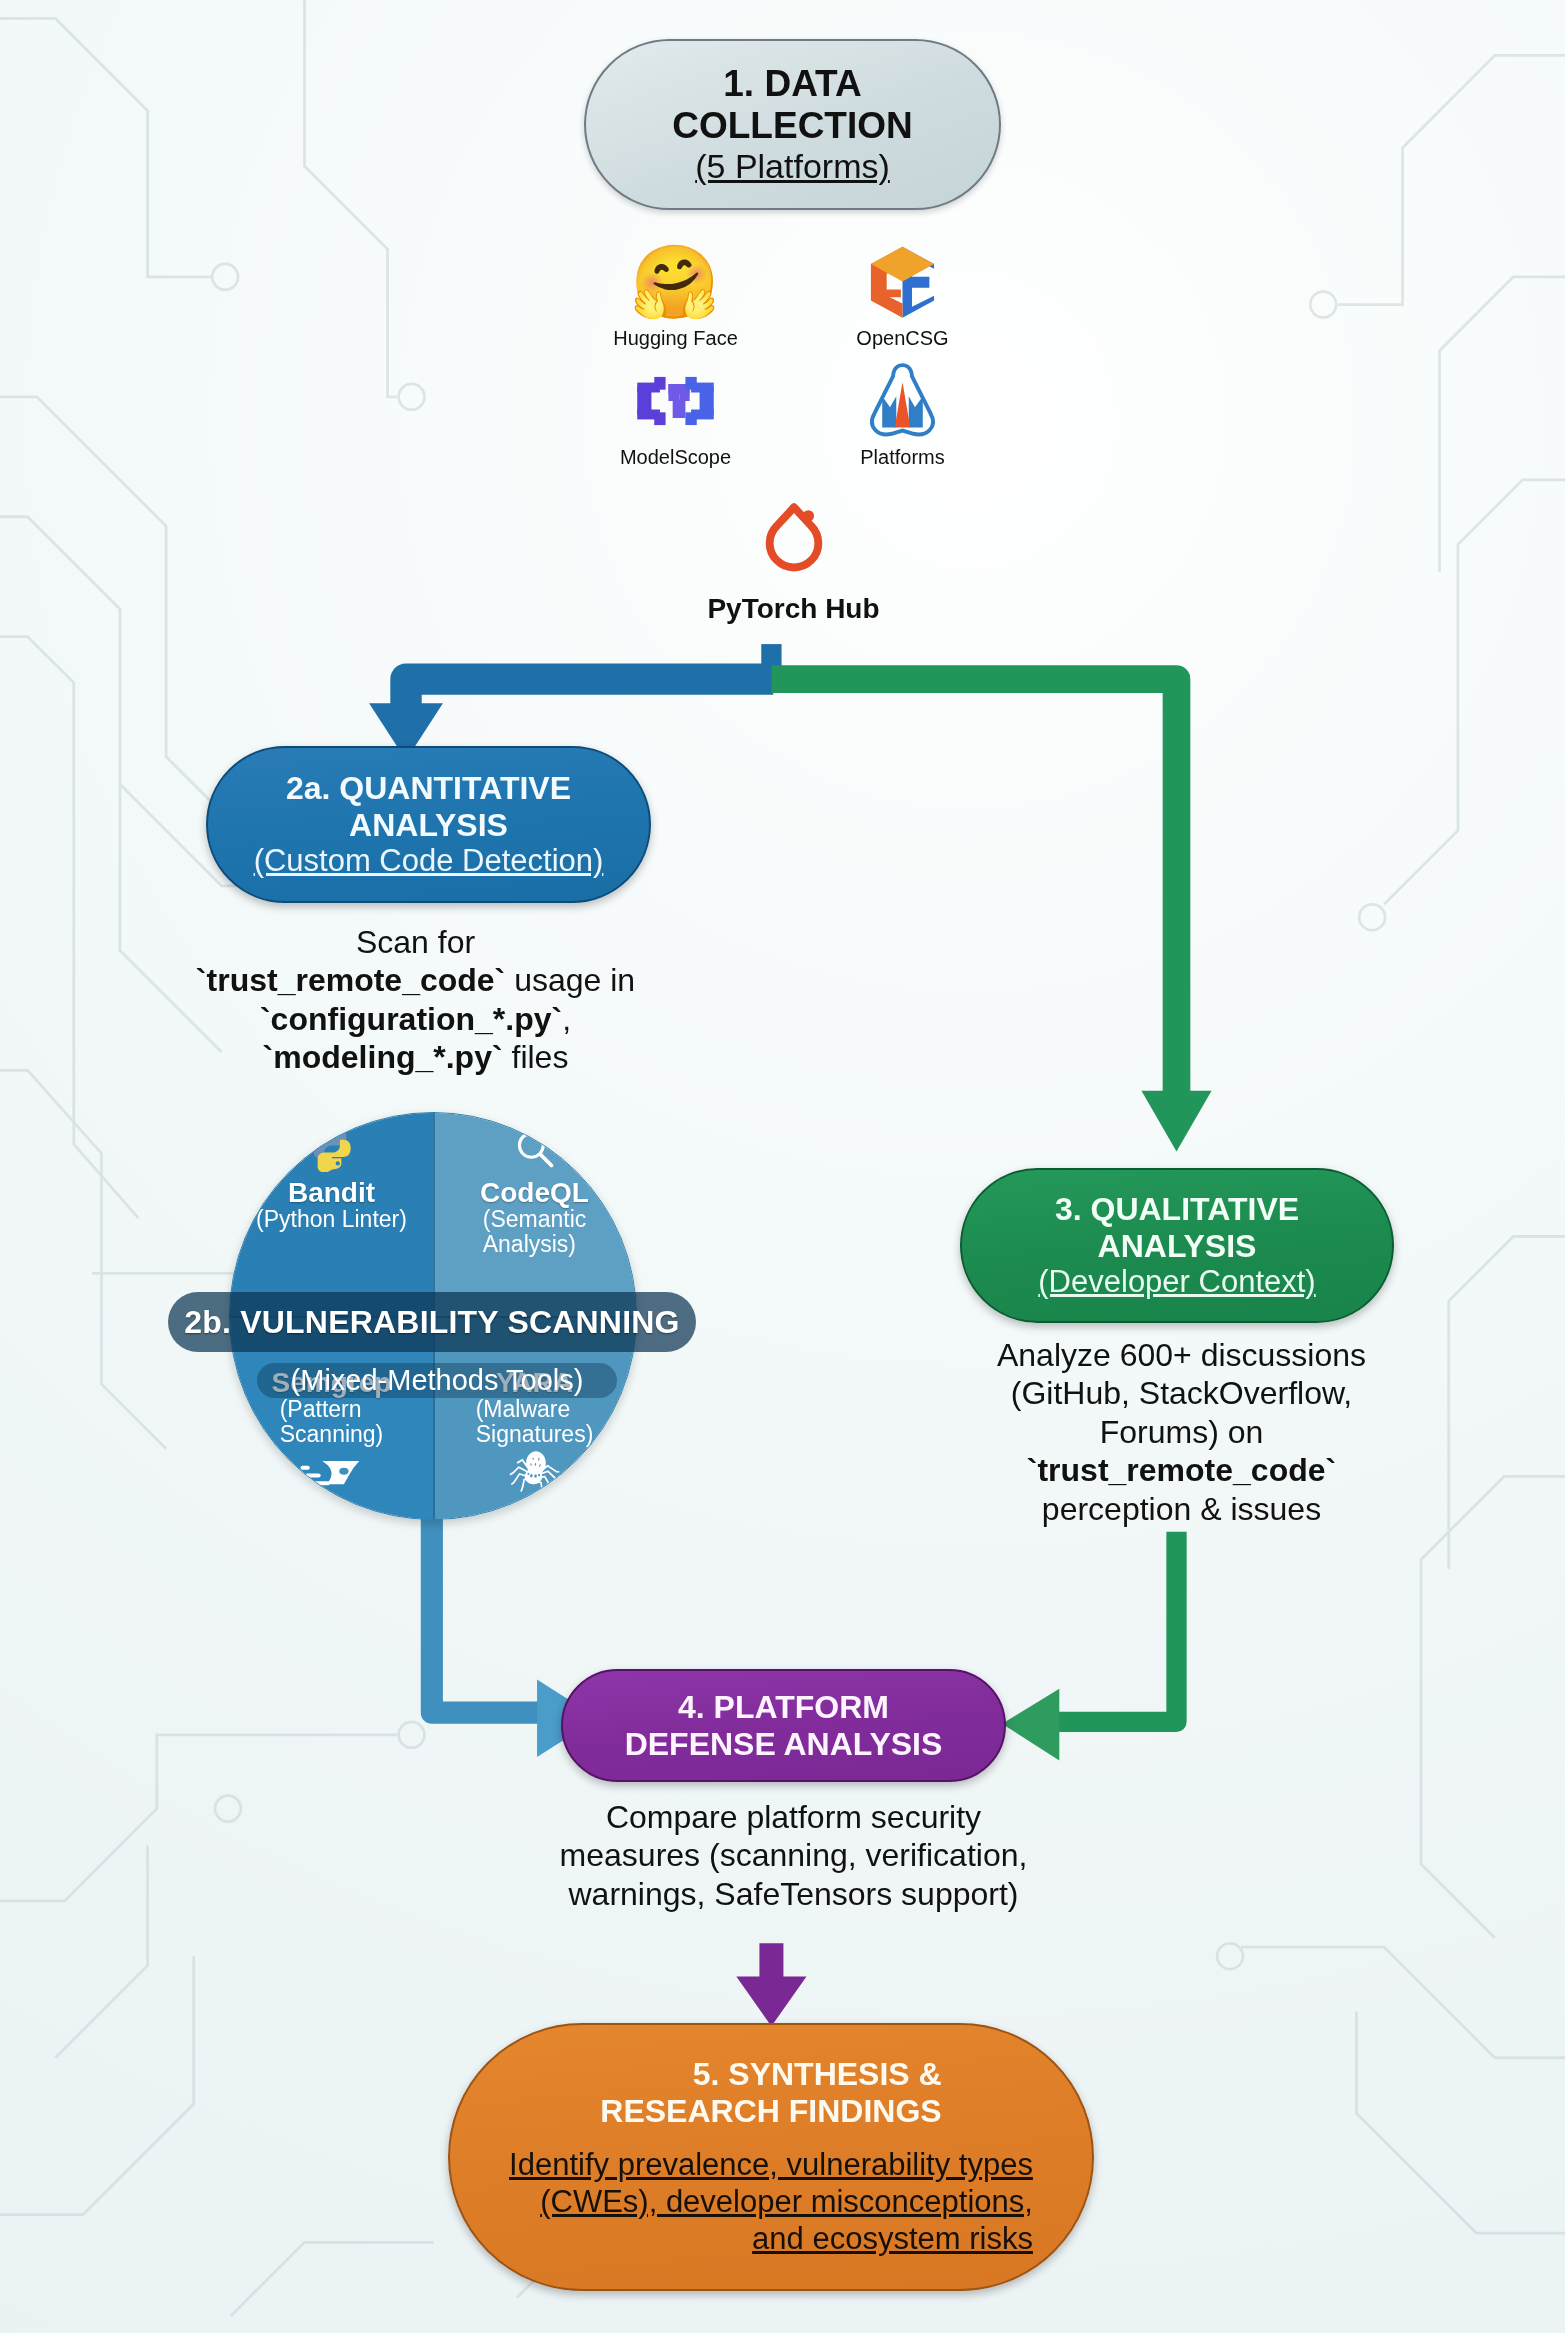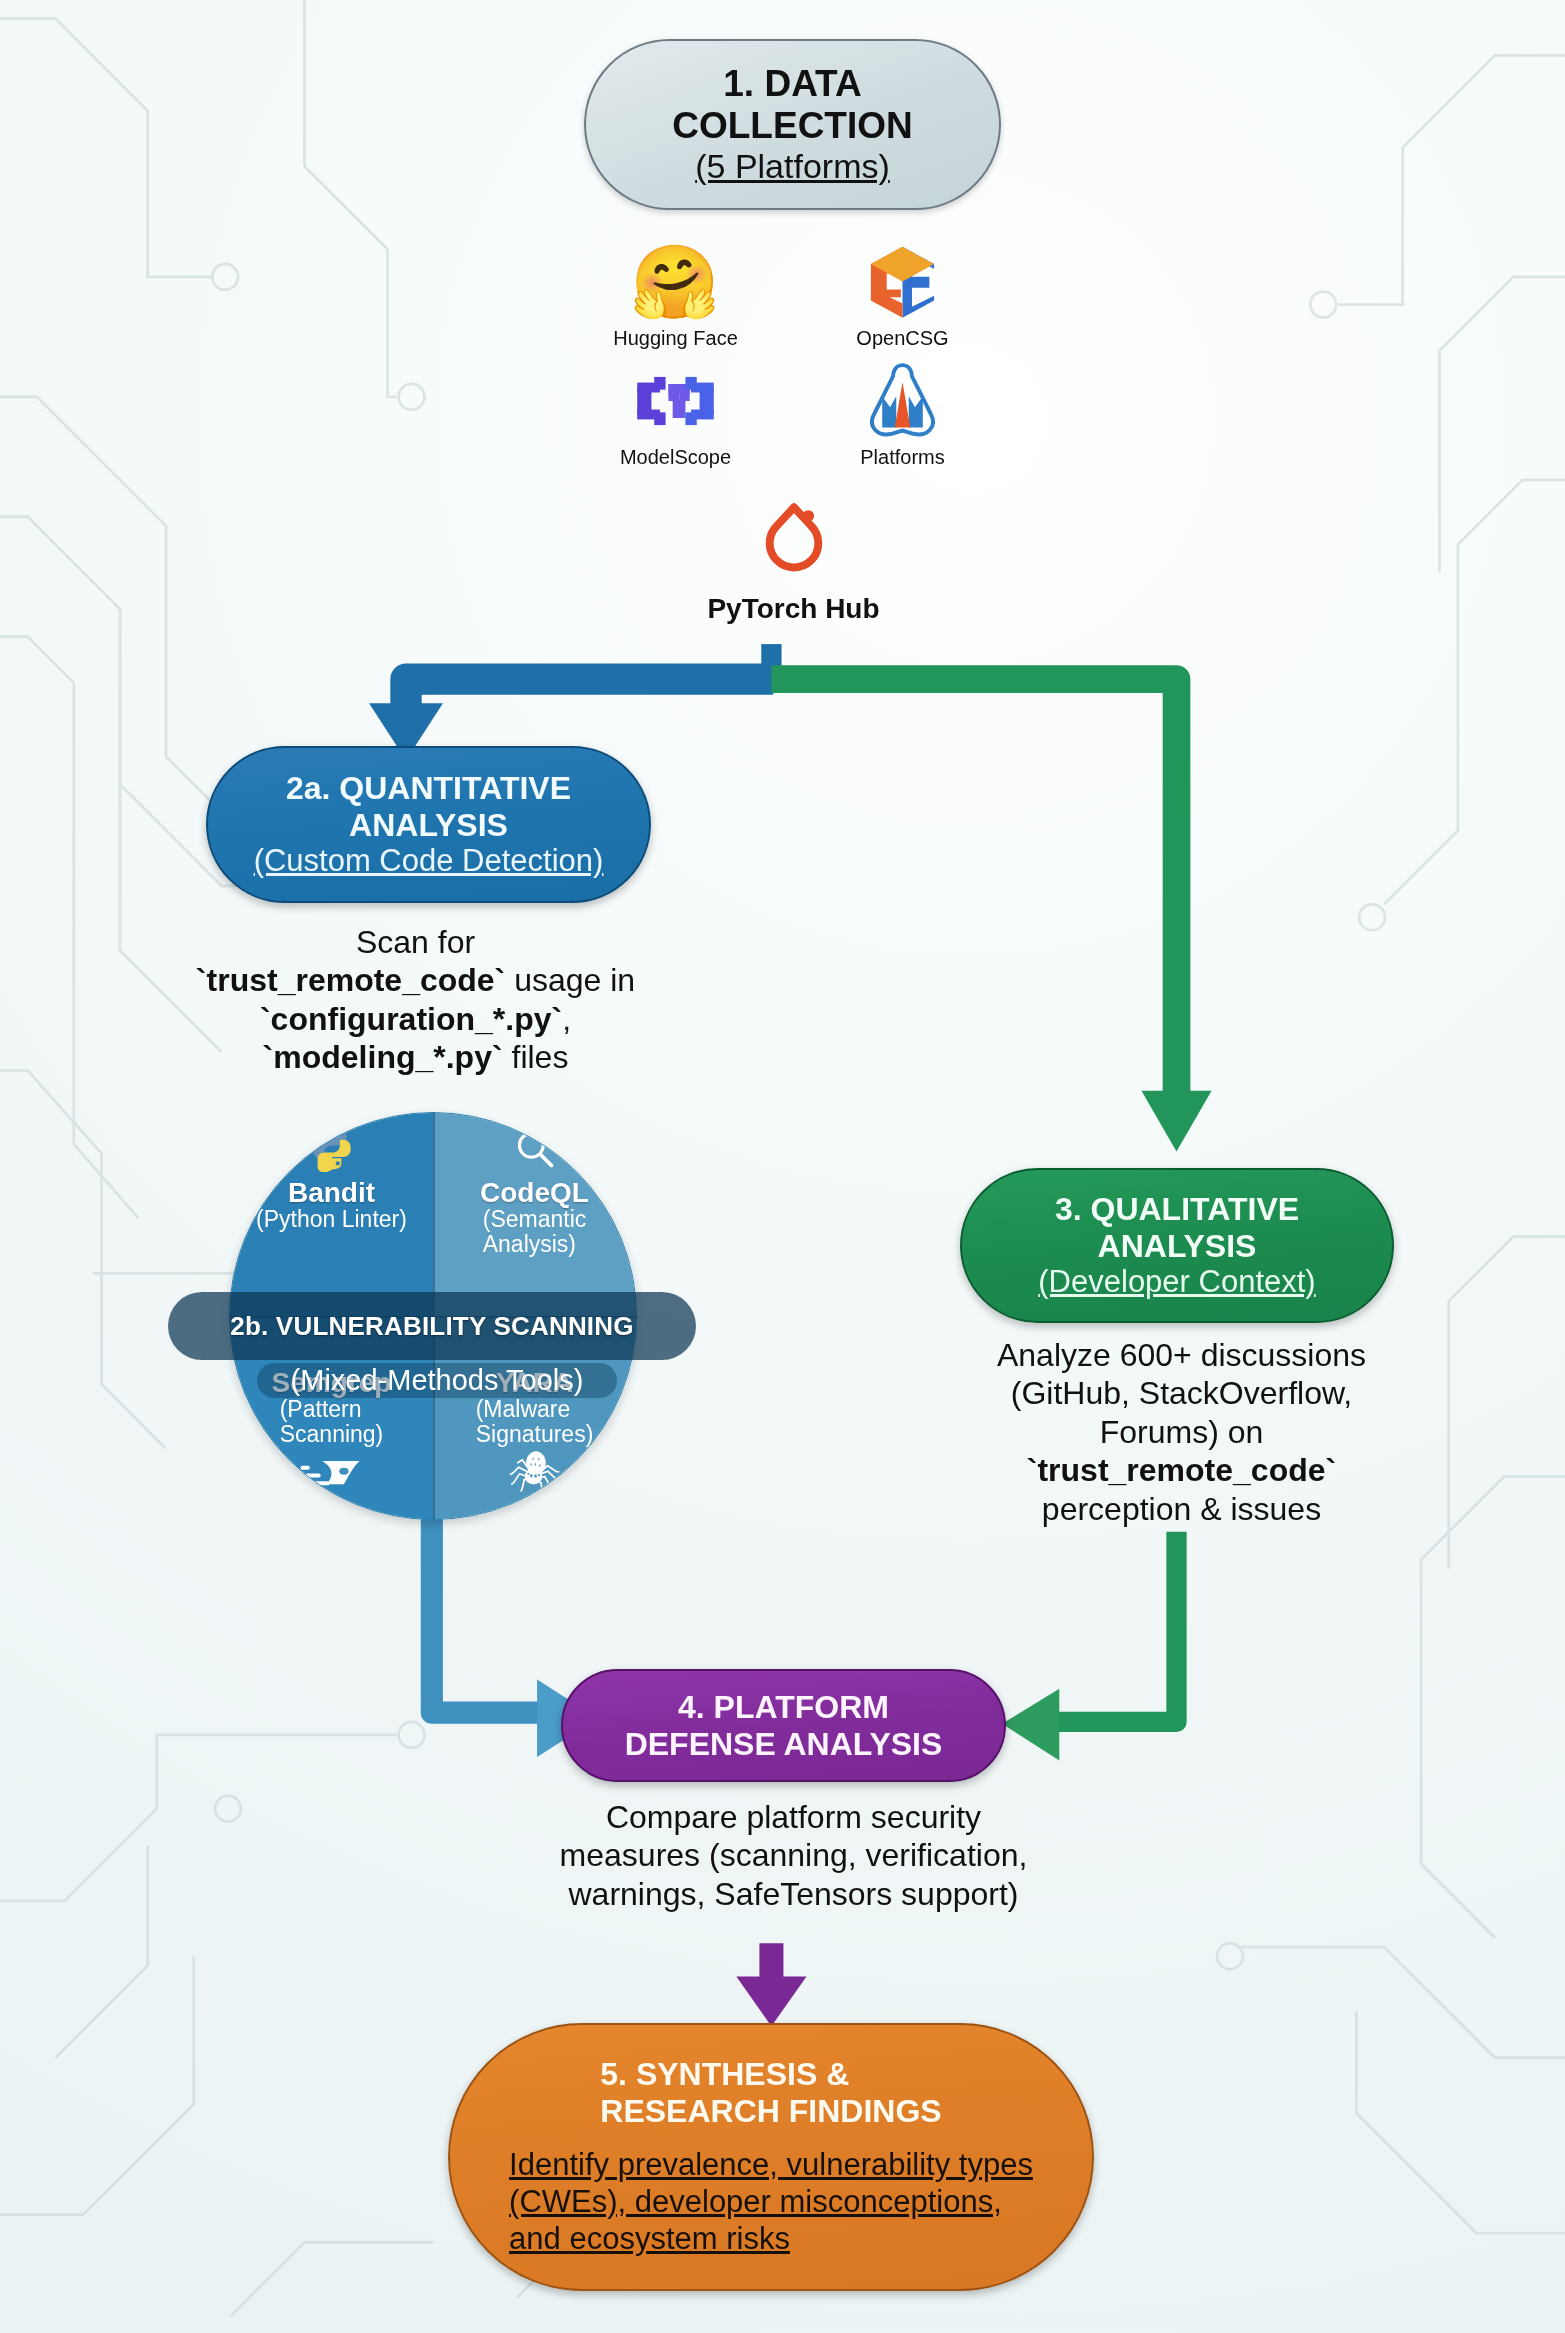--- a/index.html
+++ b/index.html
@@ -17,7 +17,7 @@
   }
   #circuit{position:absolute;inset:0;z-index:0;opacity:.55;}
   #flow{position:absolute;inset:0;z-index:1;}
-  .node{position:absolute;z-index:3;box-sizing:border-box;text-align:left;}
+  .node{position:absolute;z-index:3;box-sizing:border-box;text-align:right;}
 
   
   .pill{

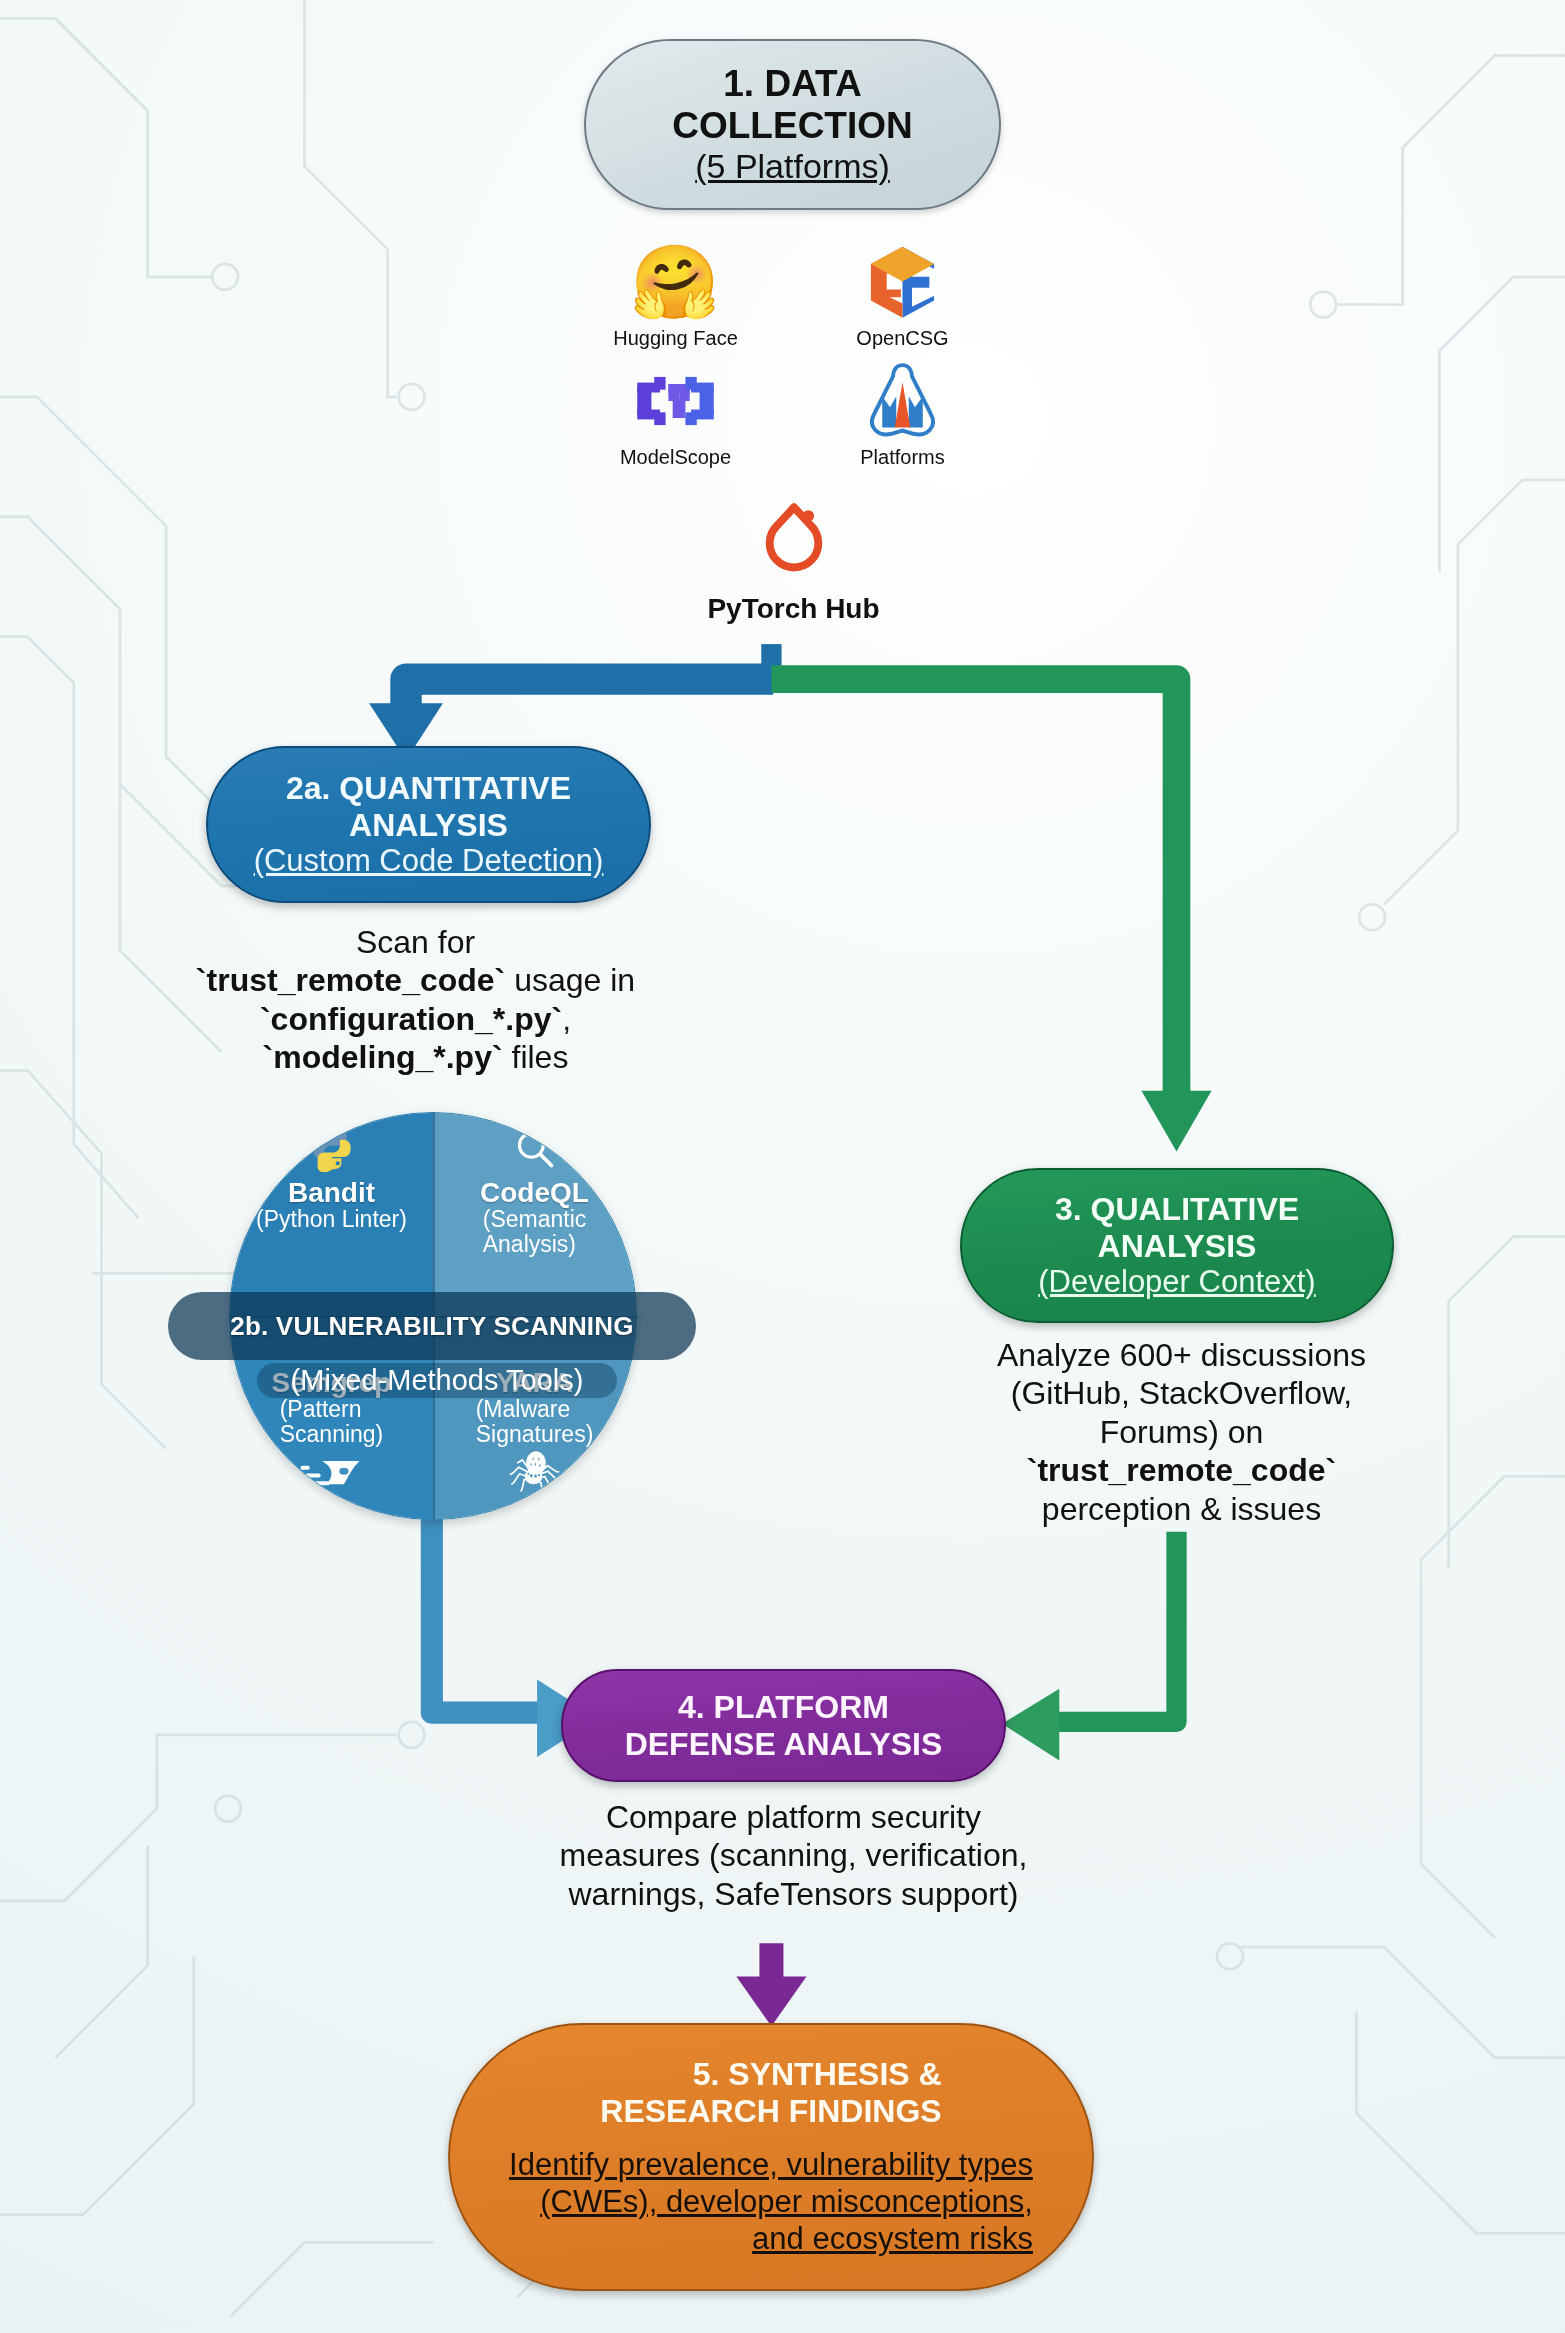--- a/index.html
+++ b/index.html
@@ -117,10 +117,10 @@
   .wdiv-h{position:absolute;left:0;top:50%;width:100%;height:1.8px;background:rgba(10,60,90,.45);}
 
   #wheel-band{
-    position:absolute;left:168px;top:1292px;width:528px;height:68px;z-index:4;
+    position:absolute;left:168px;top:1292px;width:528px;height:60px;z-index:4;
     background:rgba(13,54,83,.72);border-radius:922px;
     display:flex;align-items:center;justify-content:center;
-    color:#fff;font-weight:bold;font-size:26px;letter-spacing:0.2px;
+    color:#fff;font-weight:bold;font-size:32px;letter-spacing:0.2px;
     text-shadow:0 0.9px 1.8px rgba(0,0,0,.45);
   }
   #wheel-sub{

